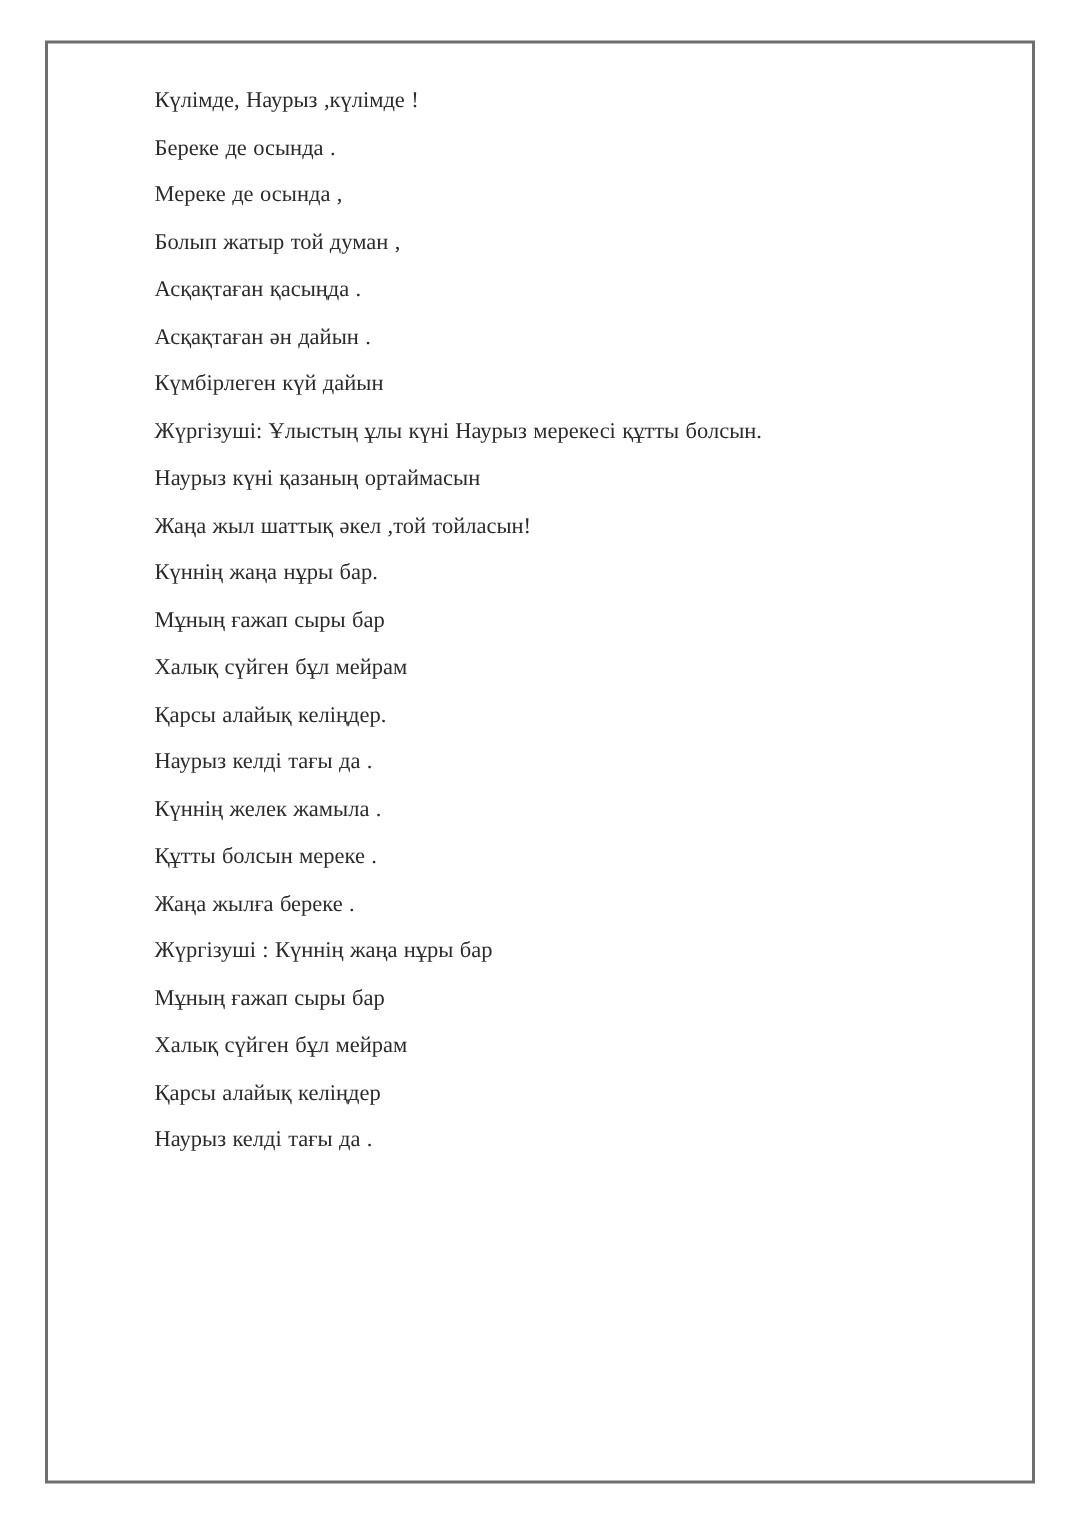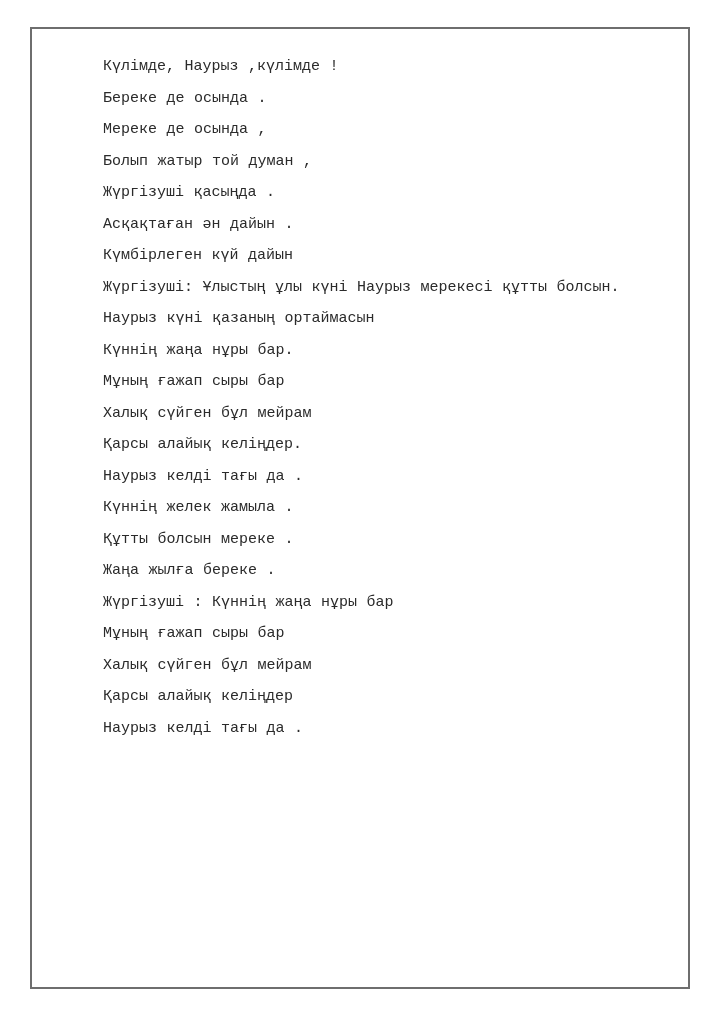--- a/index.html
+++ b/index.html
@@ -15,7 +15,7 @@
     width: 724px;
     height: 1024px;
     background: #ffffff;
-    font-family: Liberation Mono, monospace;
+    font-family: Liberation Serif, serif;
   }
   .page-frame {
     position: absolute;

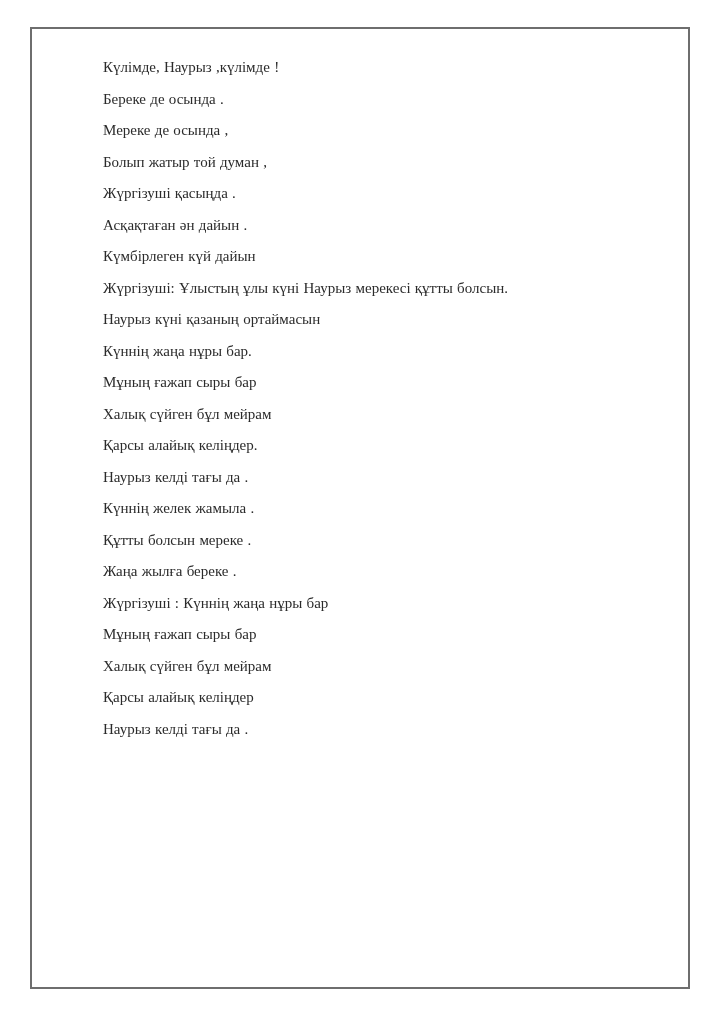--- a/index.html
+++ b/index.html
@@ -54,7 +54,7 @@
       <p class="para">Береке де осында .</p>
       <p class="para">Мереке де осында ,</p>
       <p class="para">Болып жатыр той думан ,</p>
-      <p class="para">Жүргізуші қасыңда .</p>
+      <p class="para">Асқақтаған қасыңда .</p>
       <p class="para">Асқақтаған ән дайын .</p>
       <p class="para">Күмбірлеген күй дайын</p>
       <p class="para">Жүргізуші: Ұлыстың ұлы күні Наурыз мерекесі құтты болсын.</p>

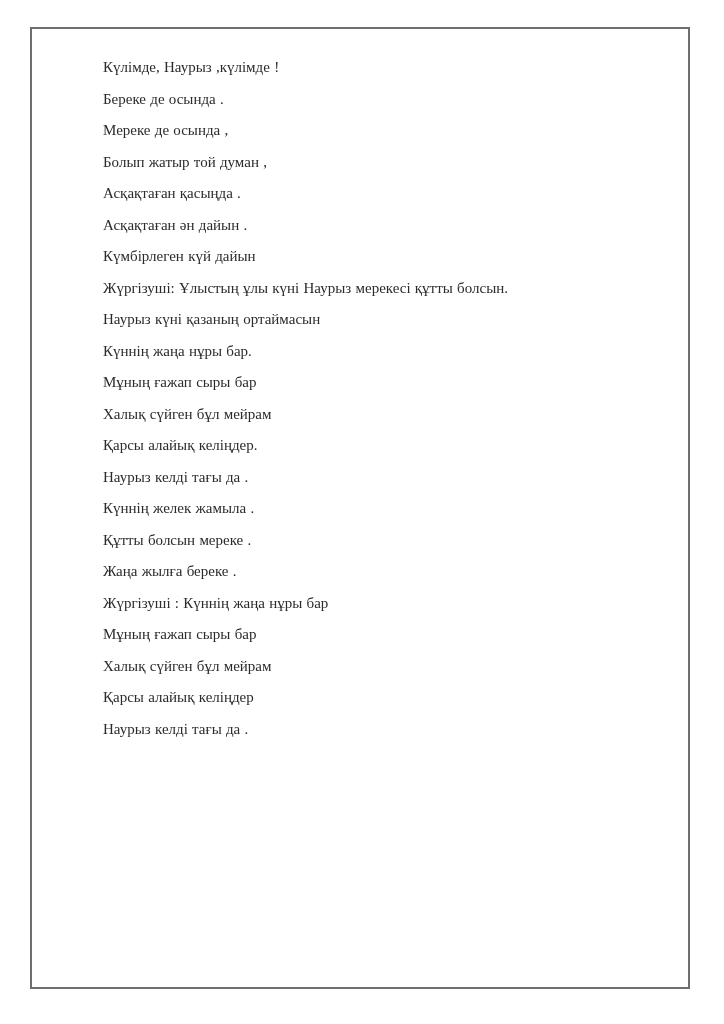--- a/index.html
+++ b/index.html
@@ -59,6 +59,7 @@
       <p class="para">Күмбірлеген күй дайын</p>
       <p class="para">Жүргізуші: Ұлыстың ұлы күні Наурыз мерекесі құтты болсын.</p>
       <p class="para">Наурыз күні қазаның ортаймасын</p>
+      <p class="para">Жаңа жыл шаттық әкел ,той тойласын!</p>
       <p class="para">Күннің жаңа нұры бар.</p>
       <p class="para">Мұның ғажап сыры бар</p>
       <p class="para">Халық сүйген бұл мейрам</p>

